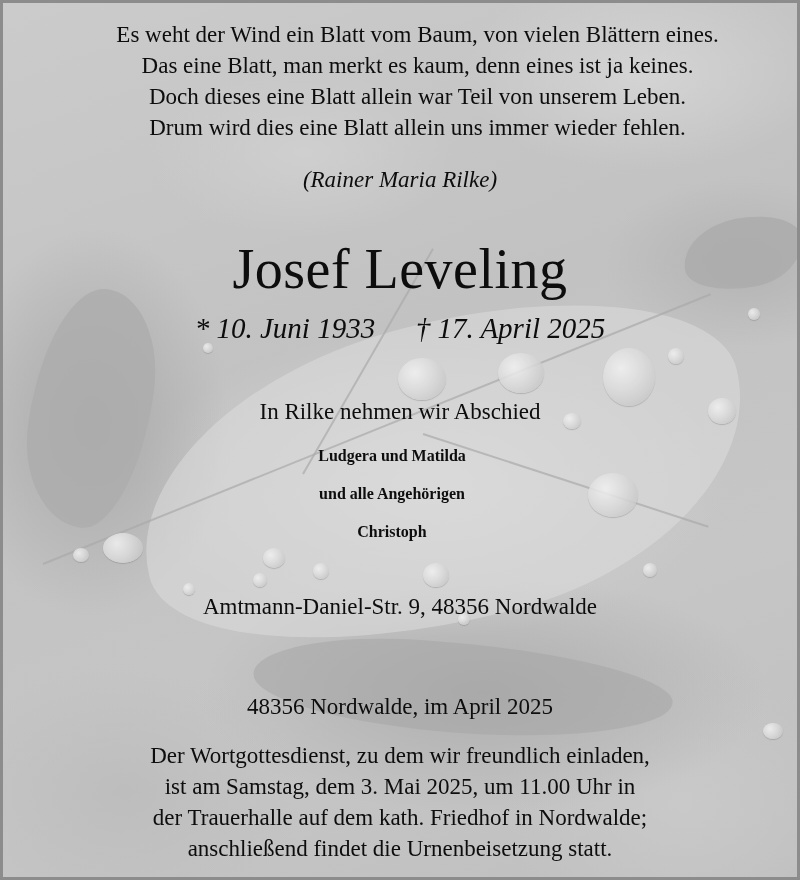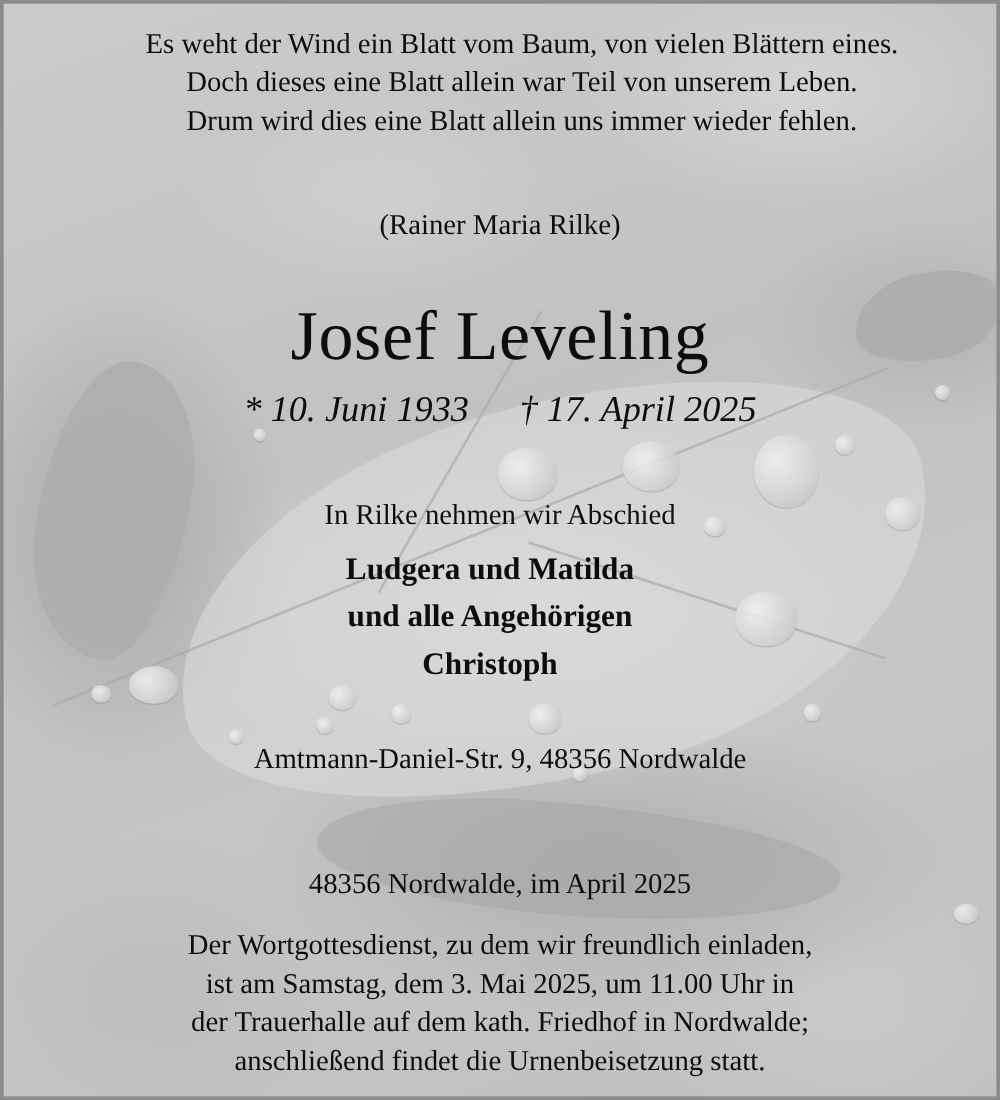--- a/index.html
+++ b/index.html
@@ -190,6 +190,7 @@
 
     <div class="poem">
       <div>Es weht der Wind ein Blatt vom Baum, von vielen Blättern eines.</div>
+      <div>Das eine Blatt, man merkt es kaum, denn eines ist ja keines.</div>
       <div>Doch dieses eine Blatt allein war Teil von unserem Leben.</div>
       <div>Drum wird dies eine Blatt allein uns immer wieder fehlen.</div>
     </div>

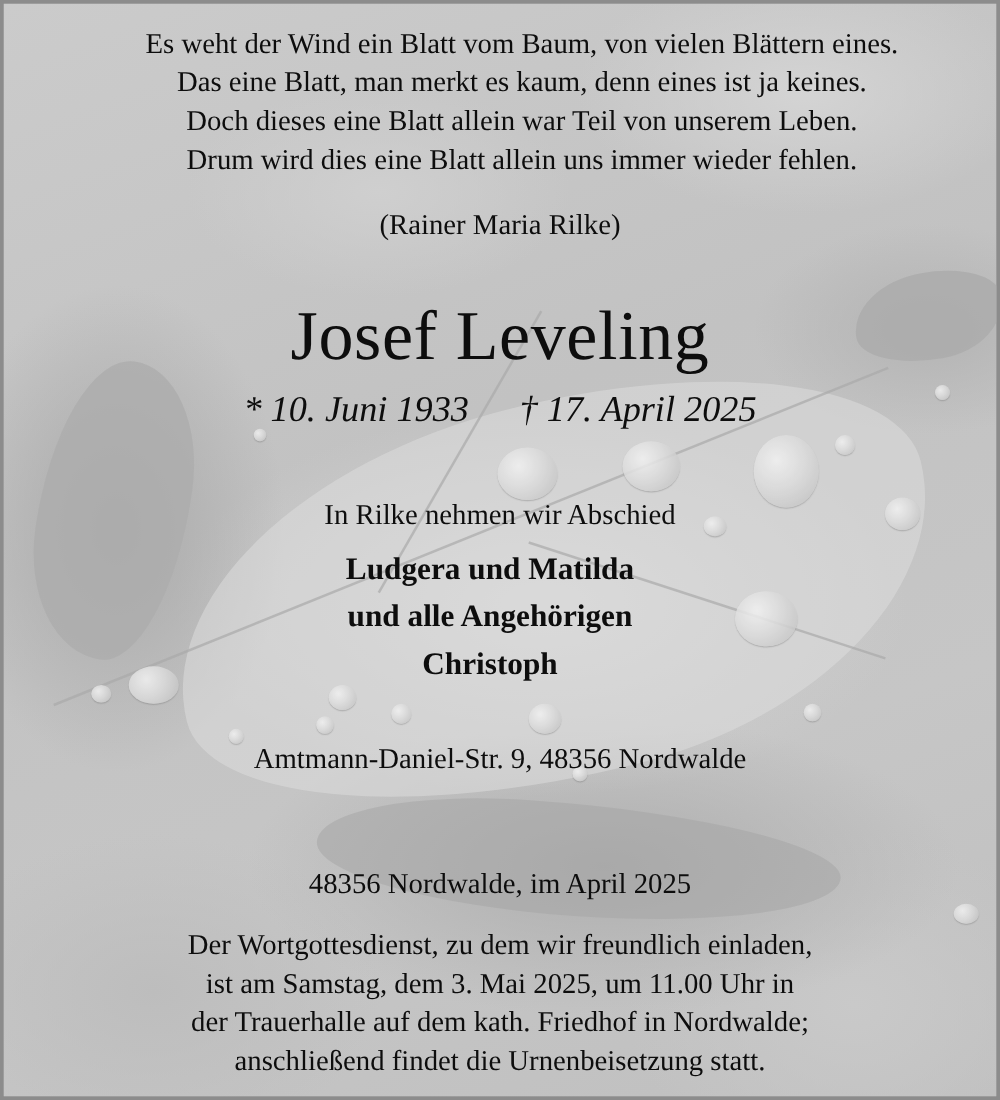--- a/index.html
+++ b/index.html
@@ -95,6 +95,7 @@
       left: 0; right: 0;
       top: 164px;
       font-size: 23px;
+      font-style: italic;
     }
     .name {
       position: absolute;

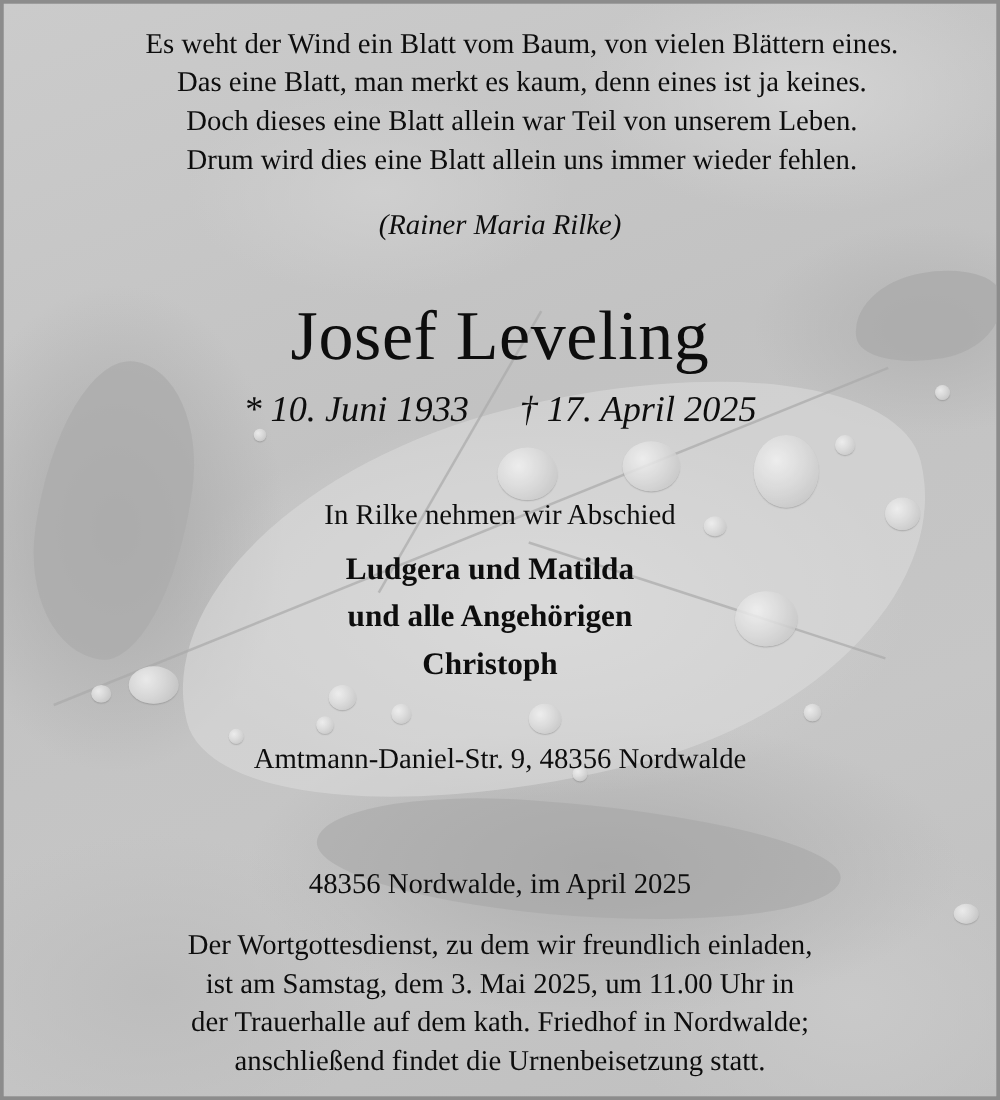--- a/index.html
+++ b/index.html
@@ -124,7 +124,7 @@
       position: absolute;
       left: 0; right: 16px;
       top: 434px;
-      font-size: 25px;
+      font-size: 16px;
       font-weight: bold;
       line-height: 38px;
     }

